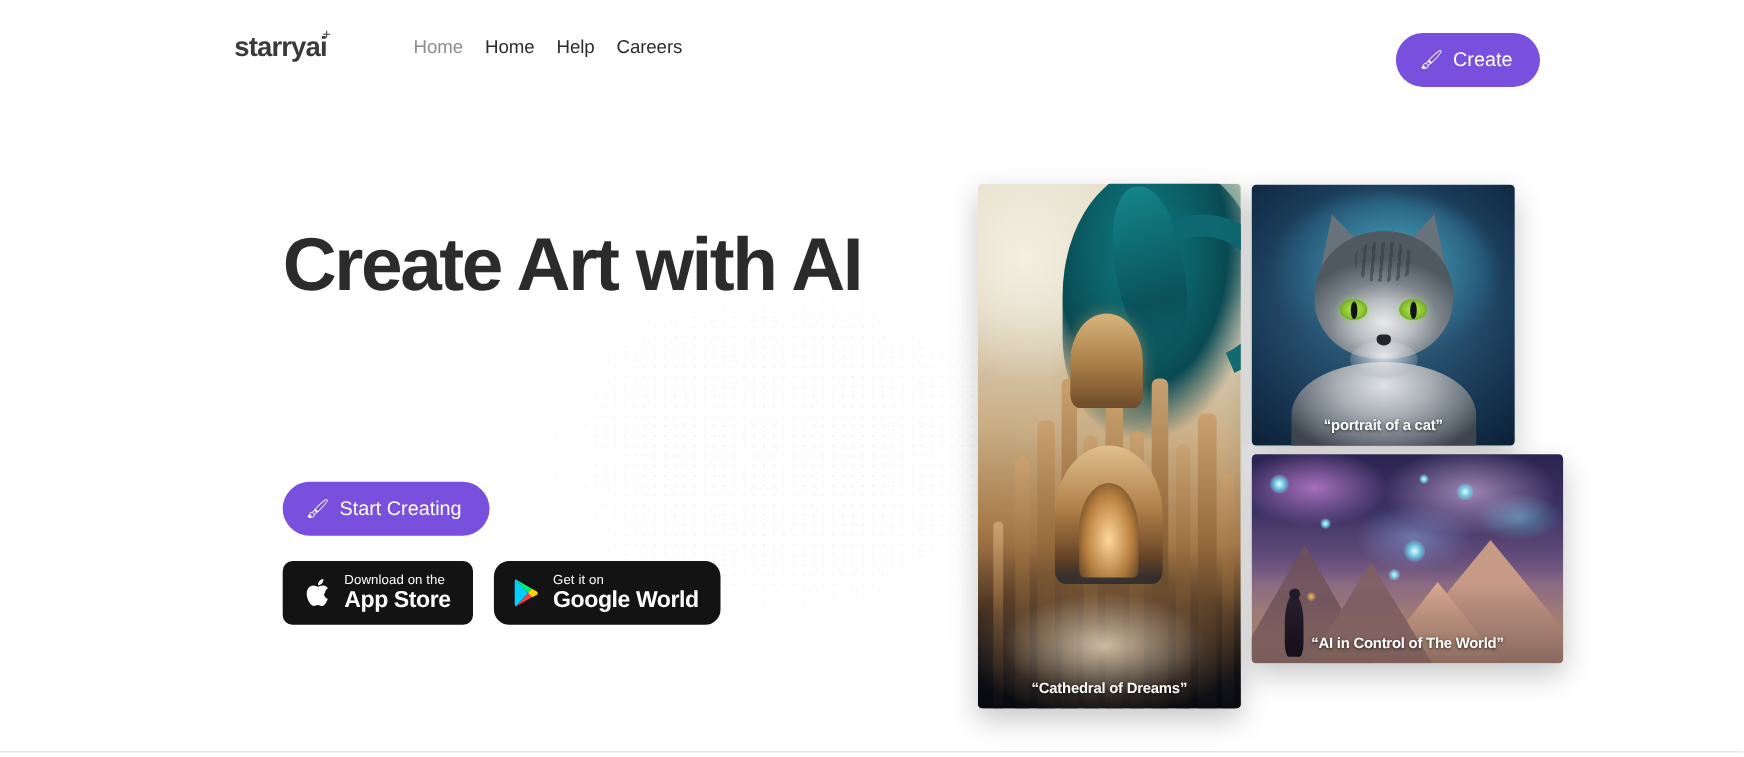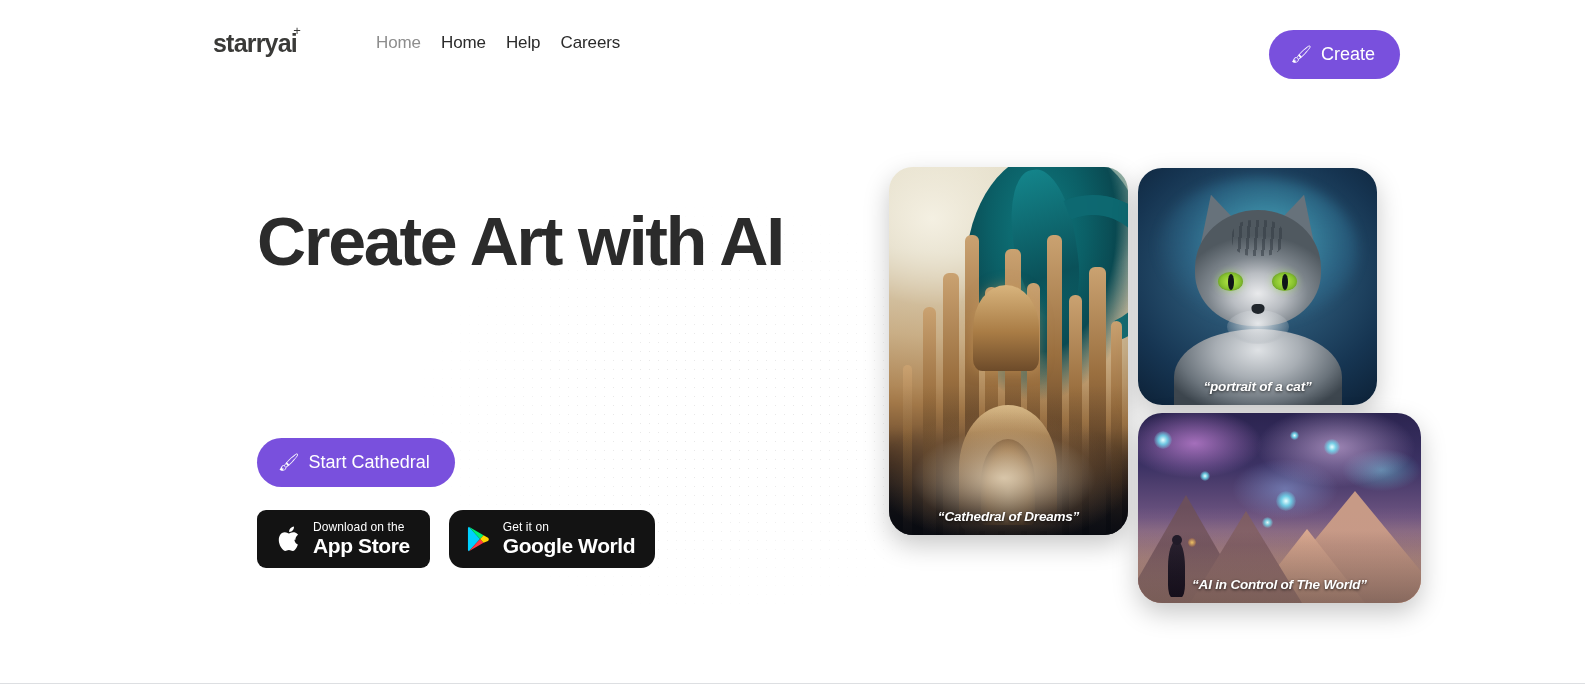--- a/index.html
+++ b/index.html
@@ -192,10 +192,9 @@
 
   .card {
     position: absolute;
-    border-radius: 24px;
+    border-radius: 4px;
     overflow: hidden;
     box-shadow: 0 10px 26px rgba(0,0,0,0.22);
-    font-style: italic;
   }
   .card-caption {
     position: absolute;

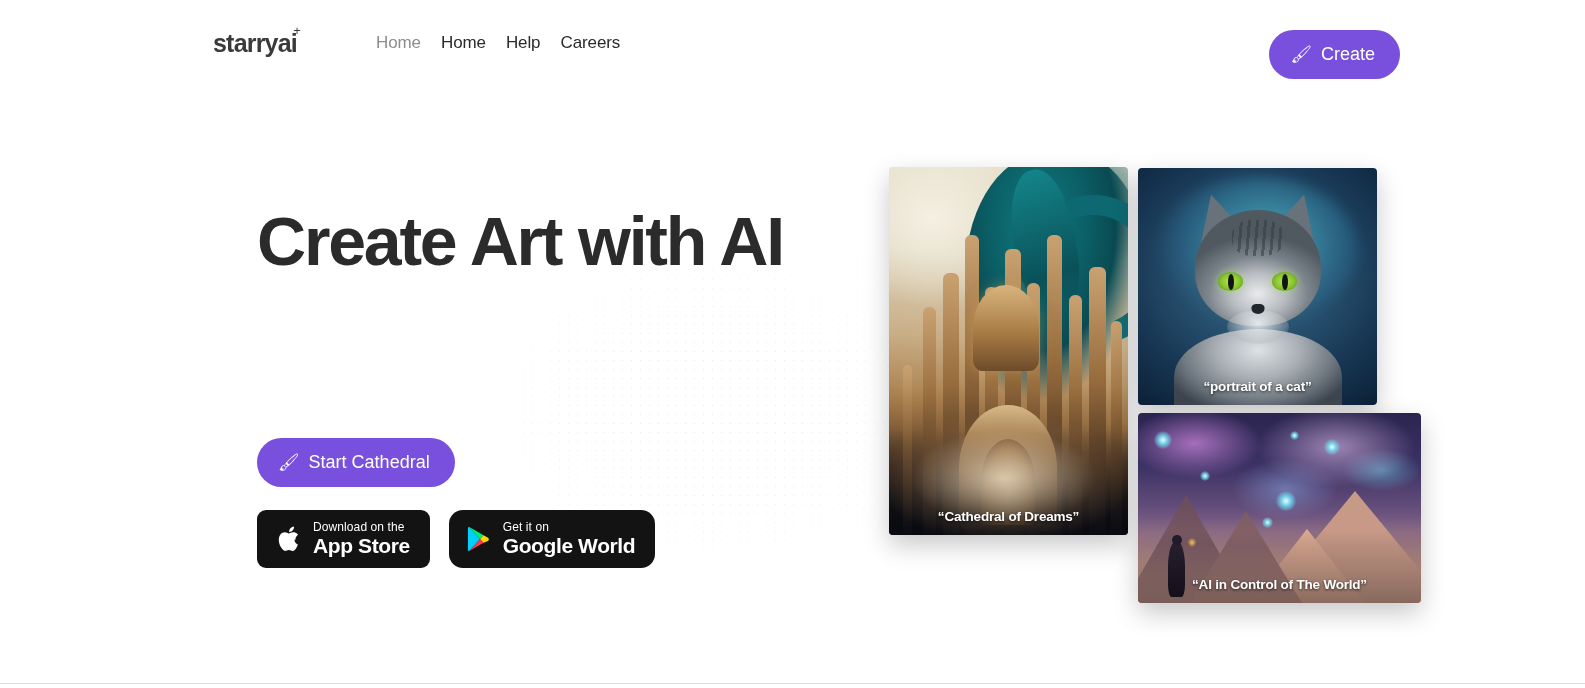--- a/index.html
+++ b/index.html
@@ -505,7 +505,7 @@
 
     <button class="start-btn">
       <span class="btn-emoji">🖌</span>
-      <span>Start Cathedral</span>
+      <span>Start Creating</span>
     </button>
 
     <div class="store-row">

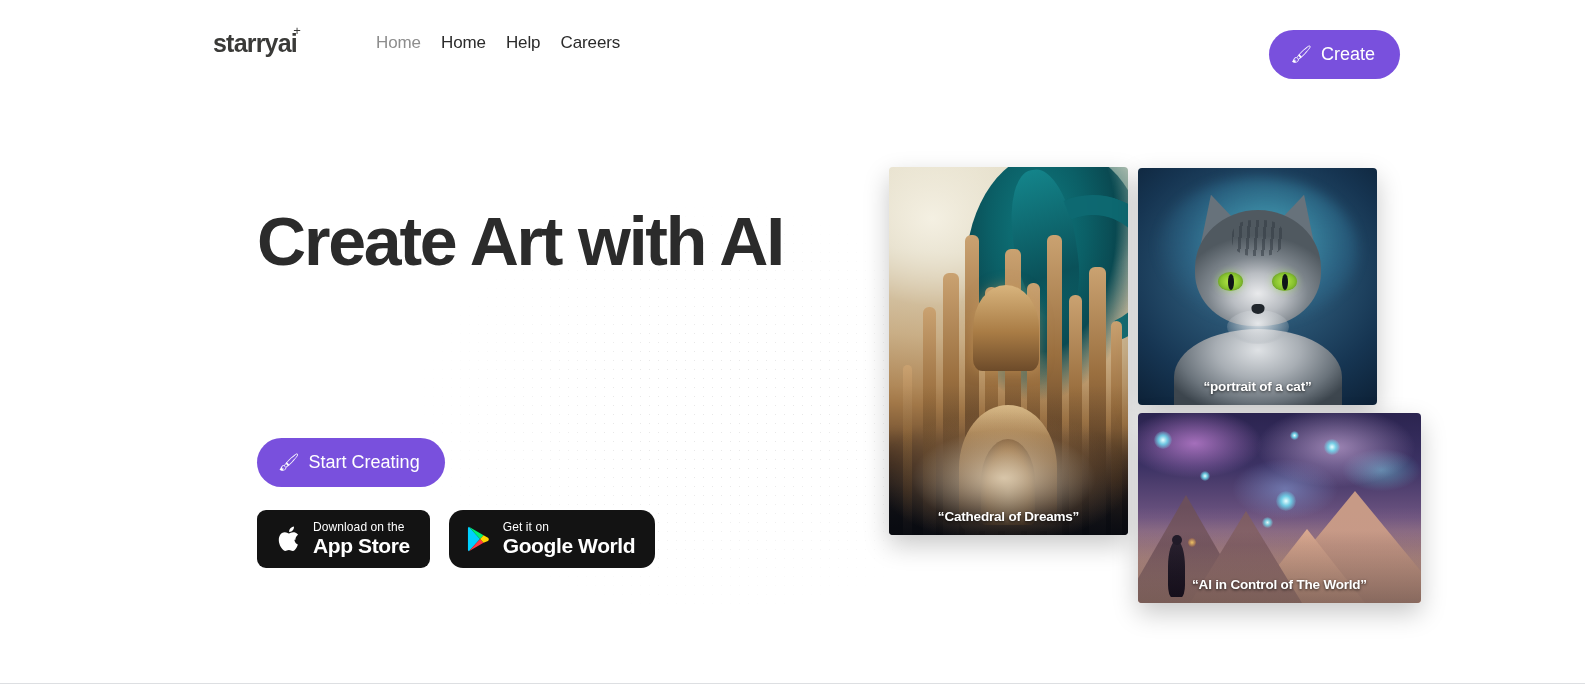--- a/index.html
+++ b/index.html
@@ -214,7 +214,7 @@
   .card-cathedral {
     left: 0; top: 0;
     width: 239px;
-    height: 368px;
+    height: 477px;
     background:
       linear-gradient(to top, rgba(10,12,18,0.92) 0%, rgba(20,18,22,0.35) 14%, rgba(0,0,0,0) 30%),
       linear-gradient(185deg, #e7e1cd 0%, #ded6bf 26%, #c9ae86 48%, #a87c4a 66%, #6e4a2c 82%, #20242c 100%);

